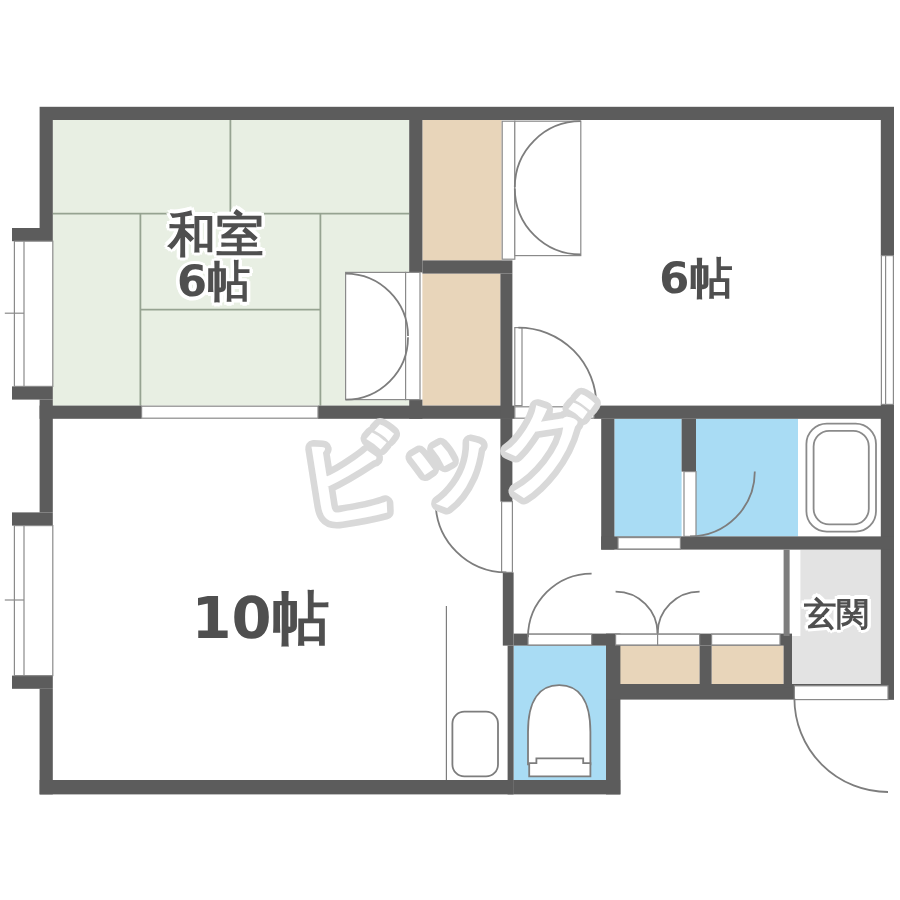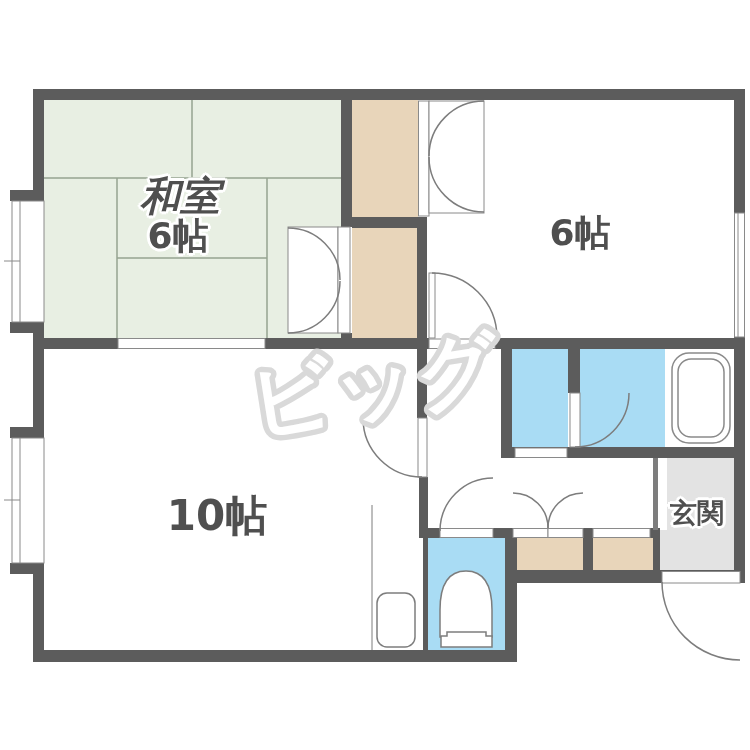--- a/index.html
+++ b/index.html
@@ -15,7 +15,7 @@
                  0 -2px 0 #fff,0 2px 0 #fff,-2px 0 0 #fff,2px 0 0 #fff,
                  -3px 0 0 #fff,3px 0 0 #fff,0 3px 0 #fff,0 -3px 0 #fff;
   }
-  .lbl-washitsu      {left:180px;top:196px;font-size:40px;font-style:italic;}
+  .lbl-washitsu      {left:180px;top:196px;font-size:40px;}
   .lbl-washitsu-size {left:178px;top:236px;font-size:36px;}
   .lbl-youshitsu     {left:580px;top:191px;font-size:40px;}
   .lbl-youshitsu-size{left:580px;top:233px;font-size:36px;}

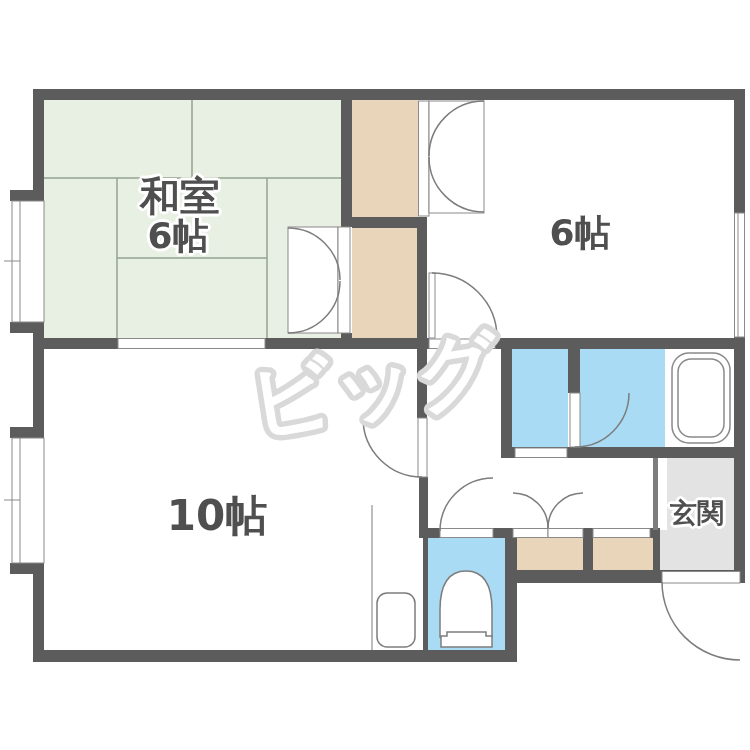--- a/index.html
+++ b/index.html
@@ -20,7 +20,7 @@
   .lbl-youshitsu     {left:580px;top:191px;font-size:40px;}
   .lbl-youshitsu-size{left:580px;top:233px;font-size:36px;}
   .lbl-living        {left:220px;top:471px;font-size:38px;}
-  .lbl-living-size   {left:217px;top:516px;font-size:42px;}
+  .lbl-living-size   {left:217px;top:516px;font-size:48px;}
   .lbl-genkan        {left:697px;top:512px;font-size:27px;}
 </style>
 </head>

